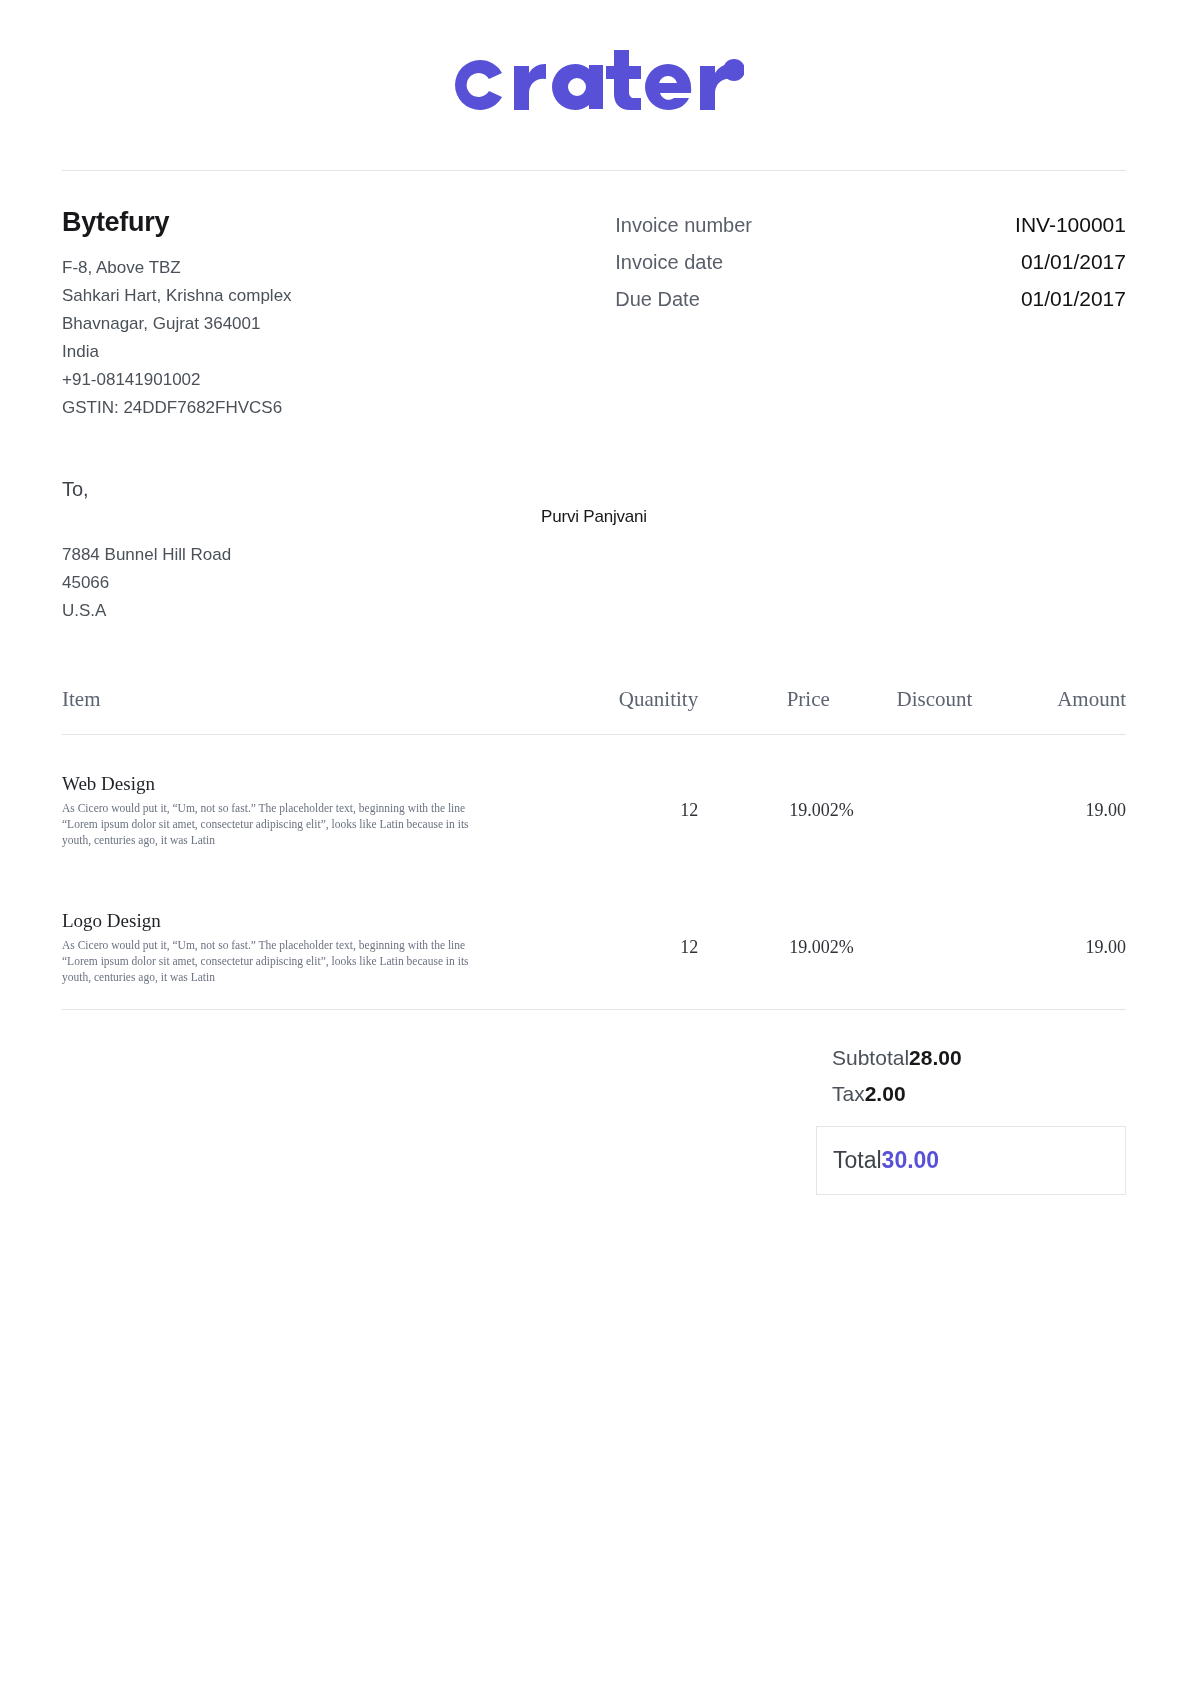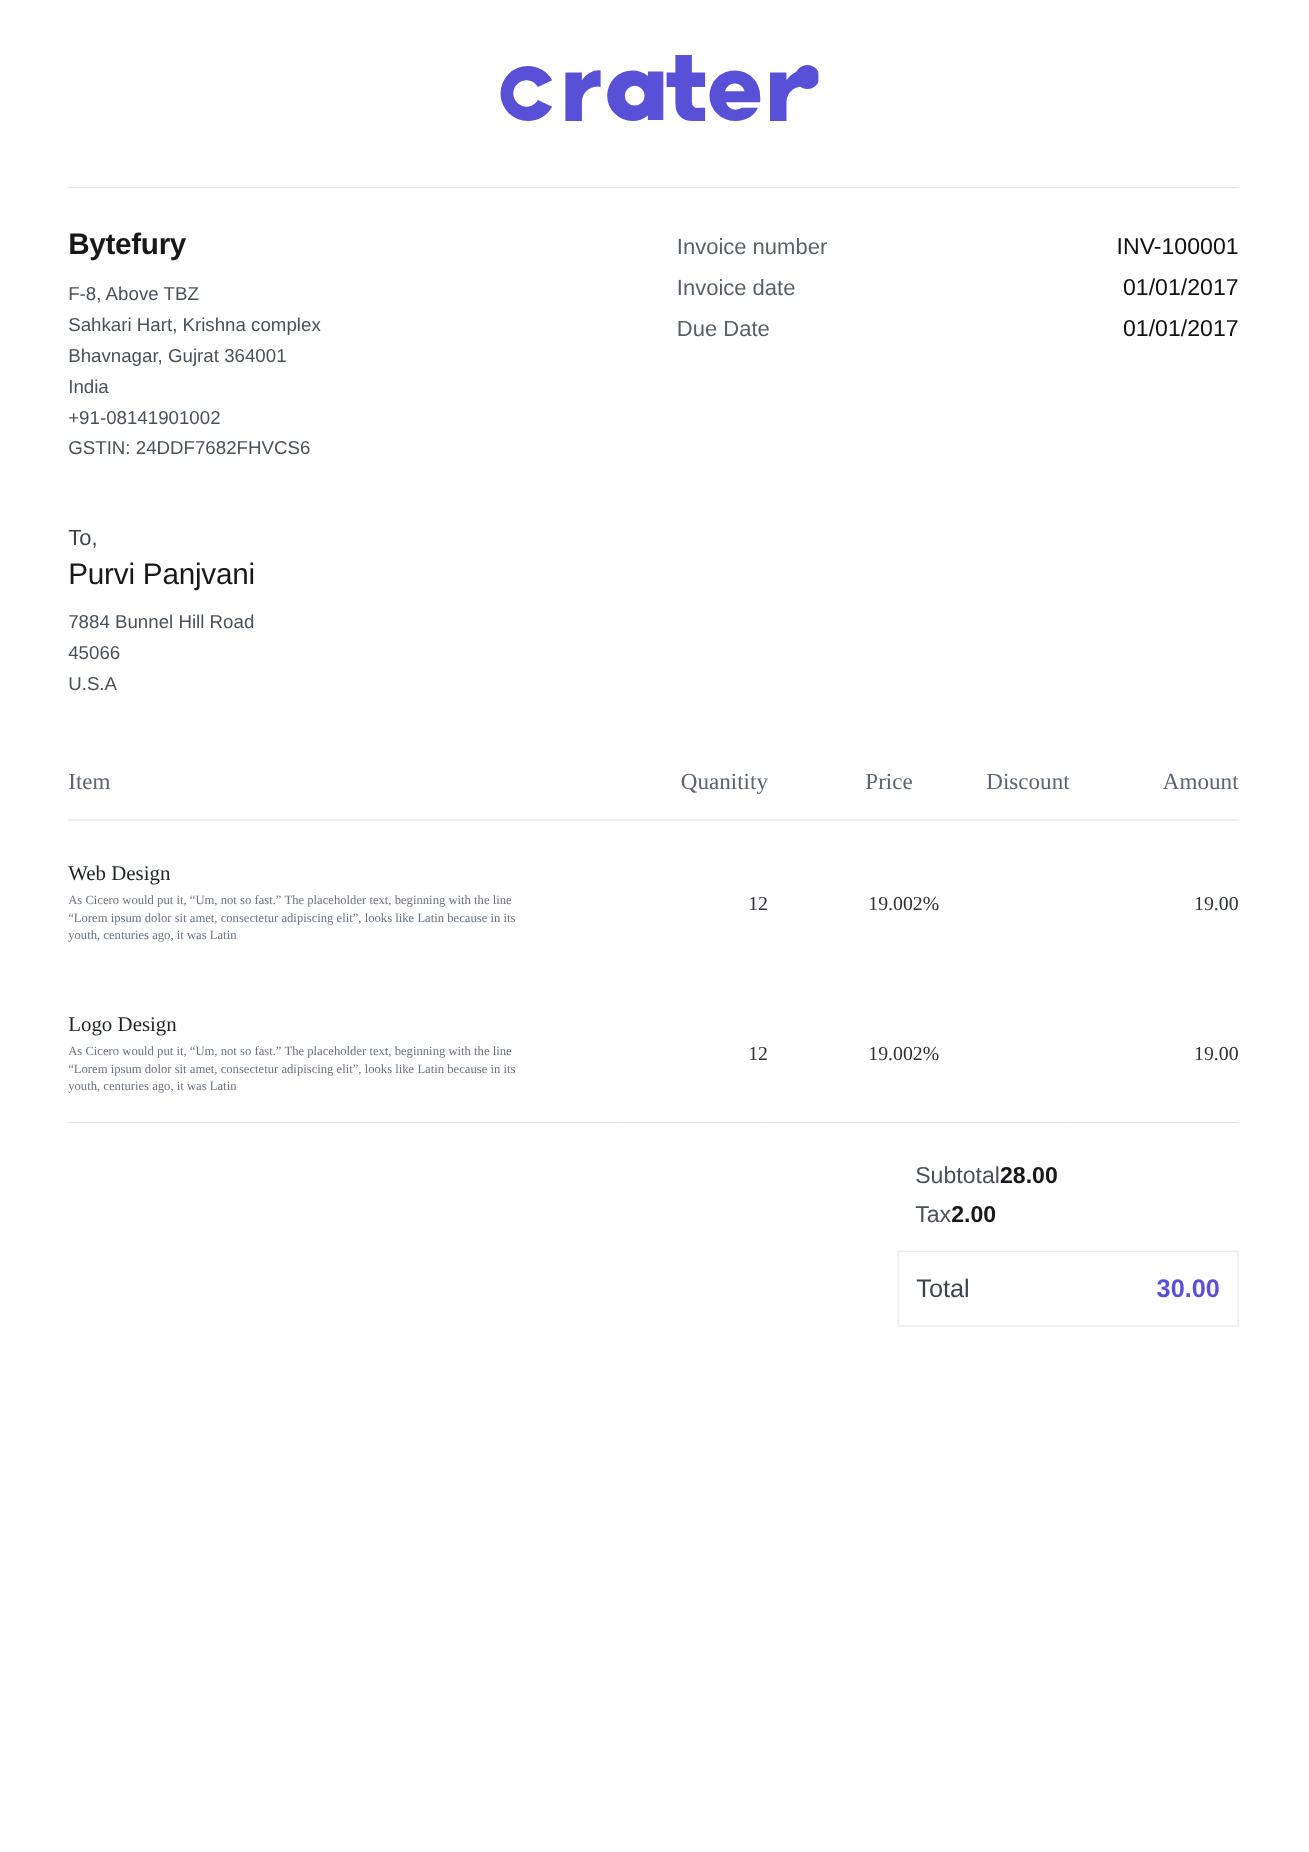--- a/index.html
+++ b/index.html
@@ -89,11 +89,12 @@
     margin-bottom: 6px;
   }
   .billto-name {
-    font-size: 27px;
+    font-size: 17px;
     color: #18181b;
     margin: 0 0 14px 0;
     font-weight: 400;
     letter-spacing: -0.2px;
+    text-align: center;
   }
 
   

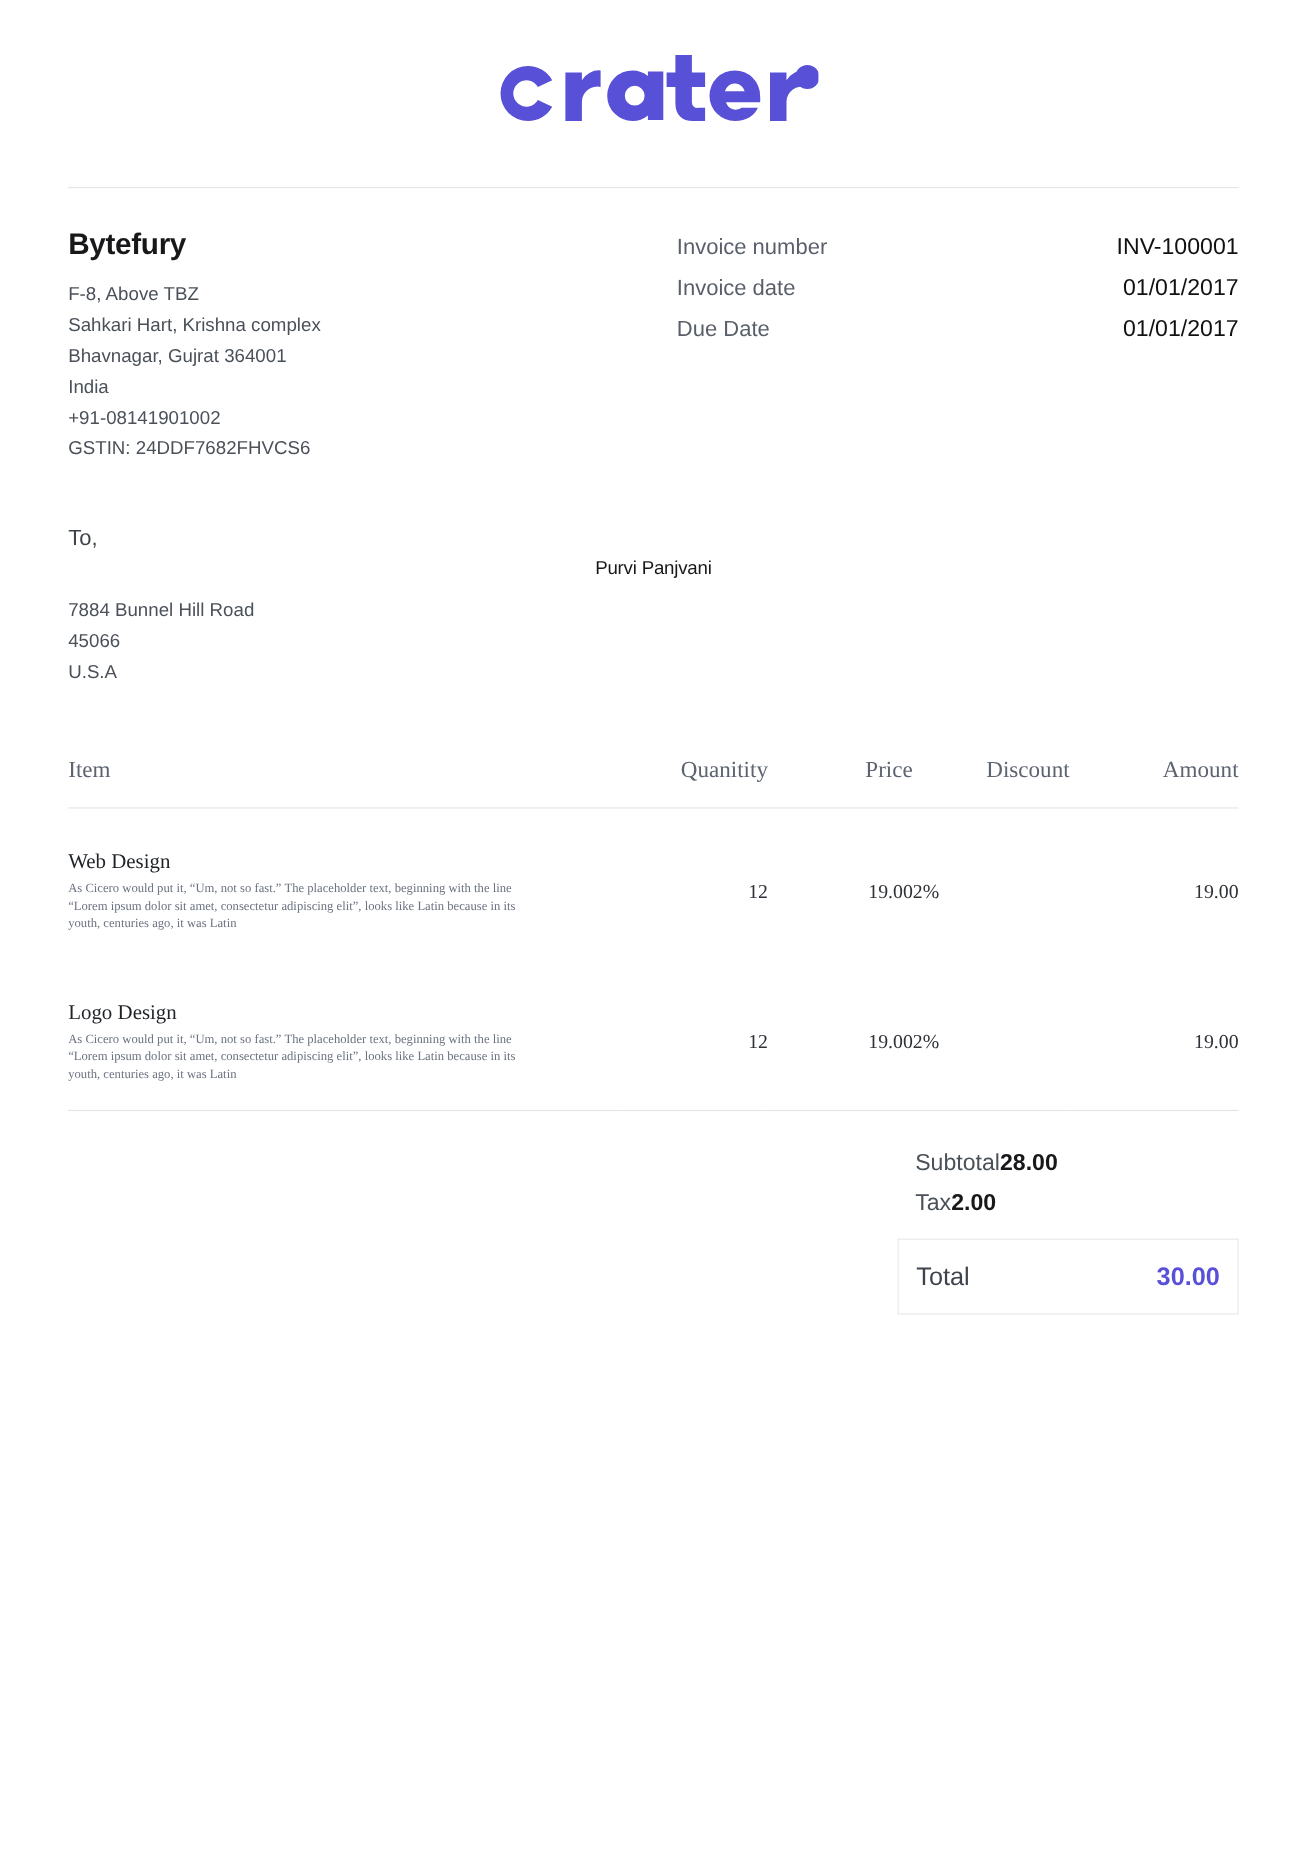--- a/index.html
+++ b/index.html
@@ -182,7 +182,6 @@
     border: 1px solid #e6e6ea;
     padding: 20px 16px;
     display: flex;
-    justify-content: space-between;
     align-items: baseline;
   }
   .total-final .totals-label { font-size: 23px; color: #3f444c;}

